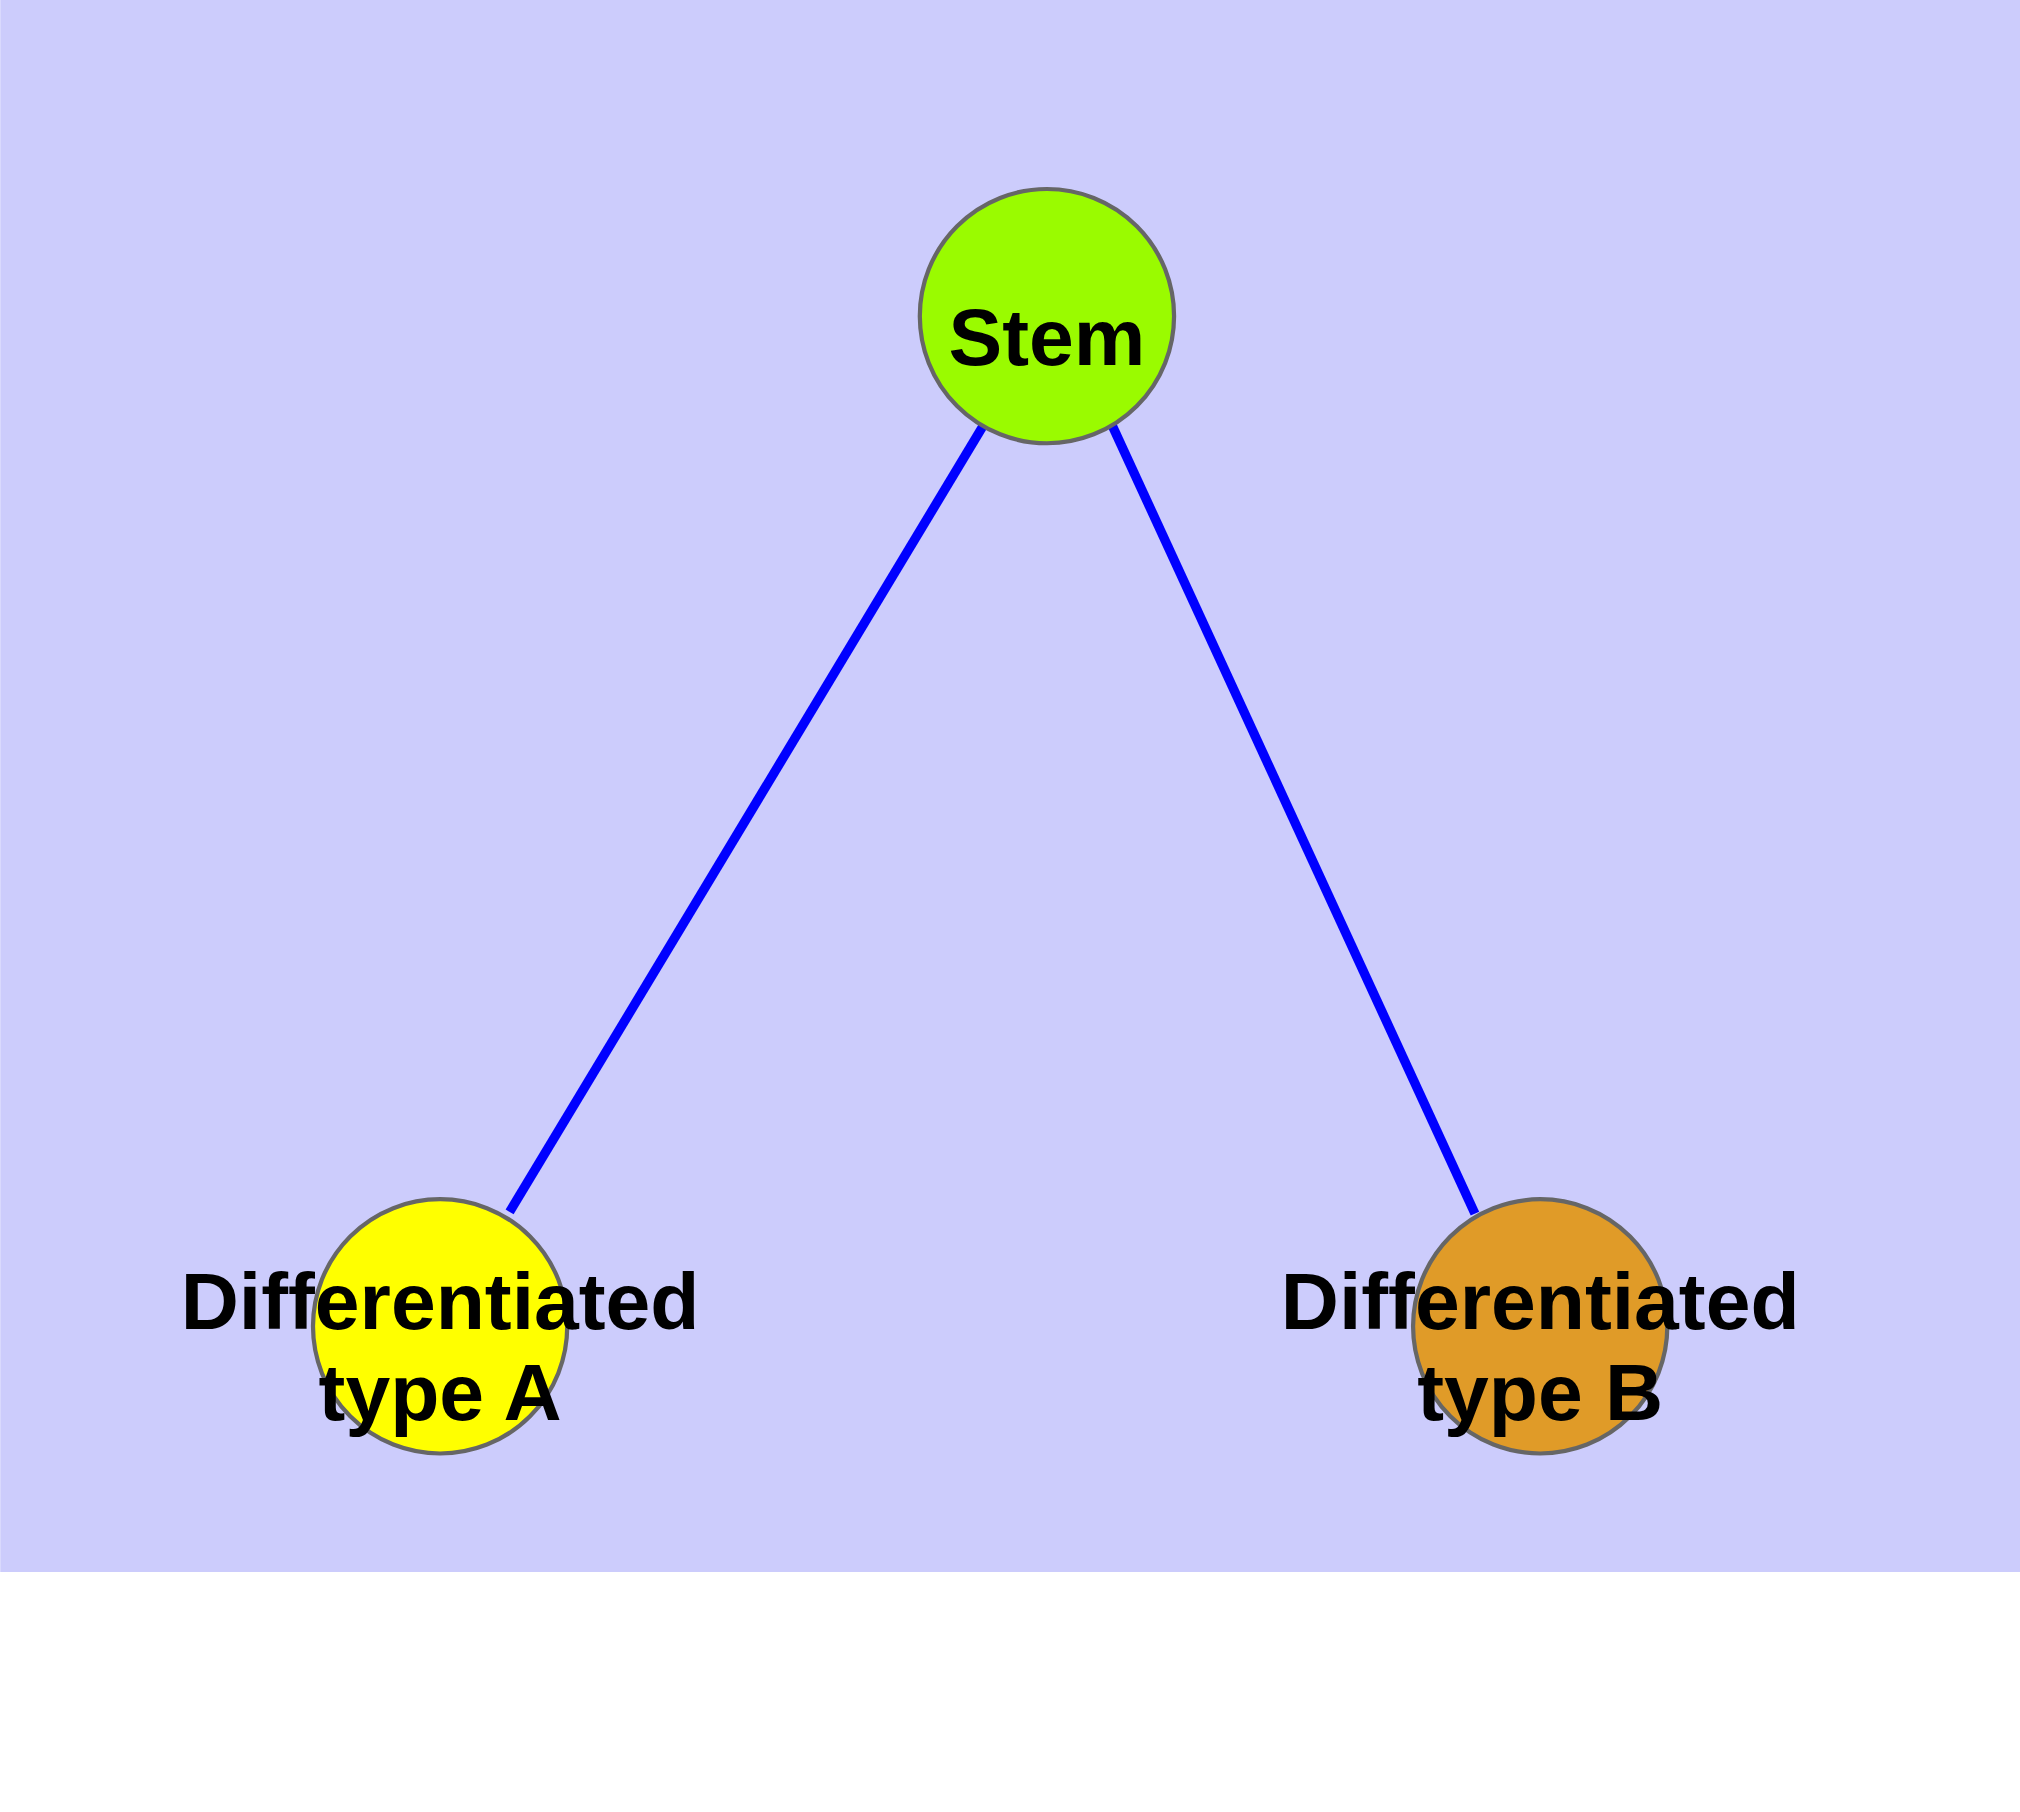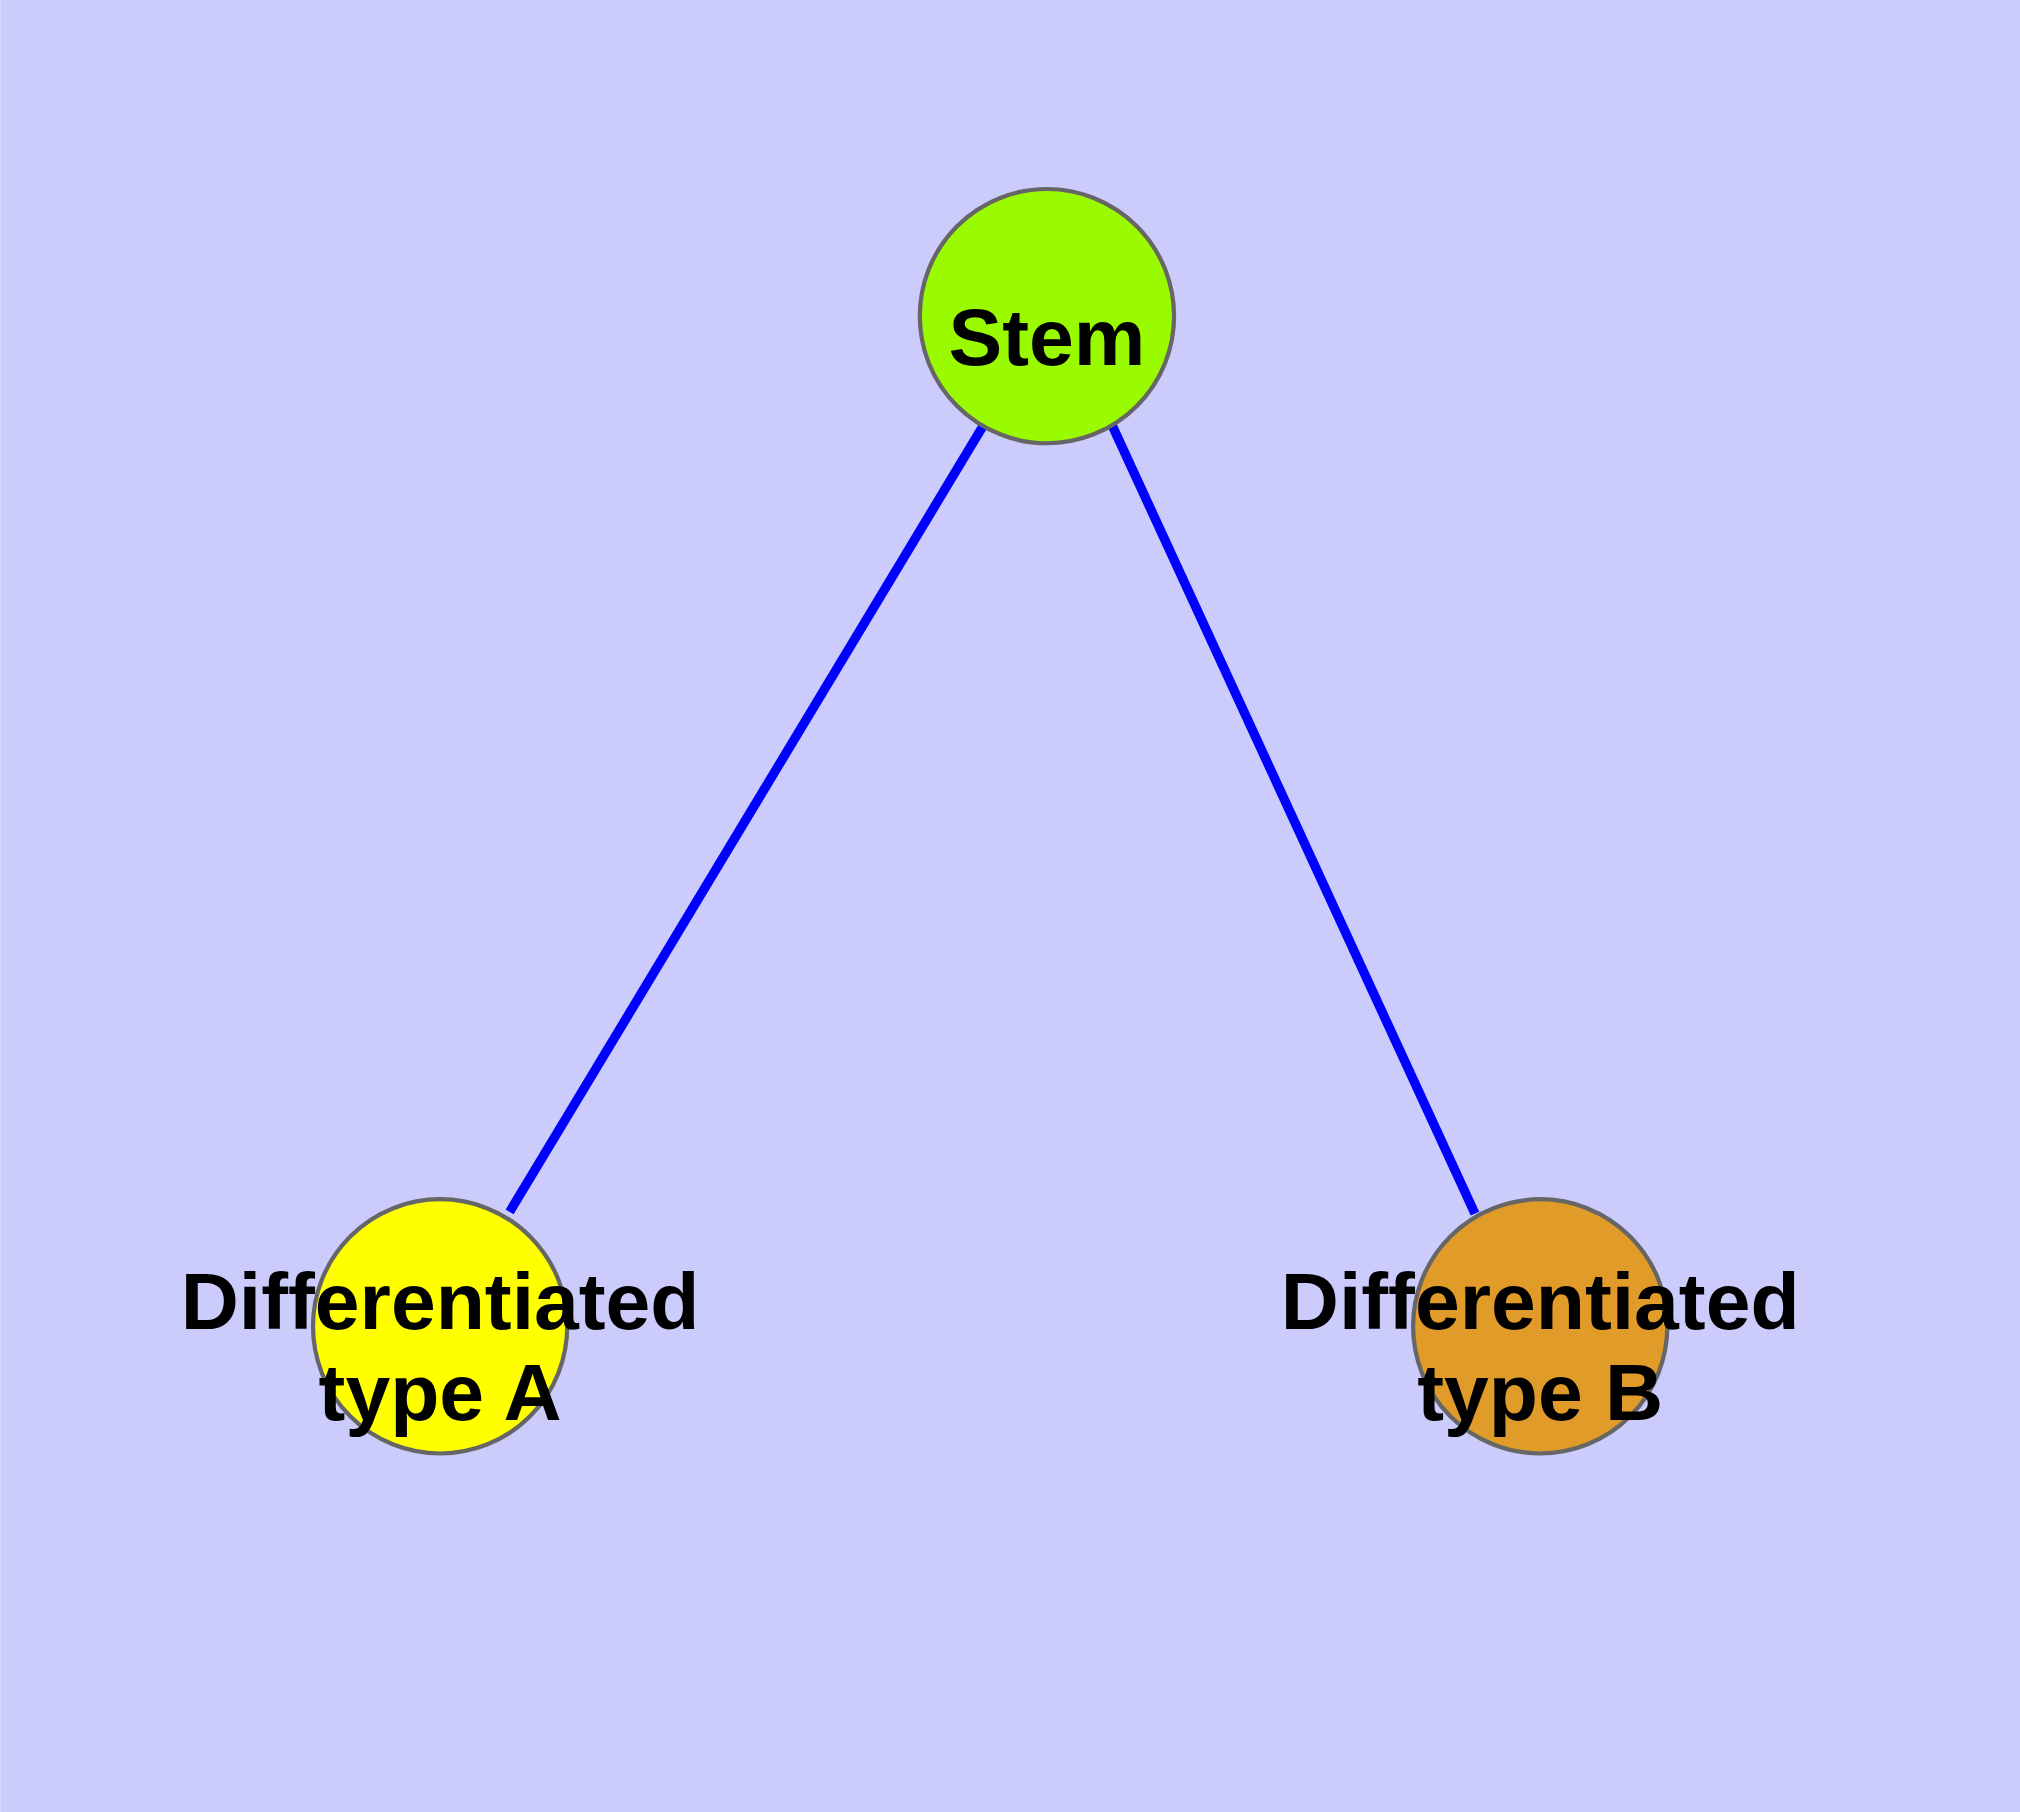--- a/index.html
+++ b/index.html
@@ -52,7 +52,7 @@
 </head>
 <body>
 
-<div id="canvas" style="width: 2021px; height: 1812px;">
+<div id="canvas" style="width: 2021px; height: 1572px;">
   <svg id="graph-svg" viewBox="0 0 2384 2138" xmlns="http://www.w3.org/2000/svg" style="width: 2021px; height: 1812px;">
 
     <rect id="bg-rect" x="0" y="0" width="2384" height="2138" fill="#CCCCFC"></rect>

